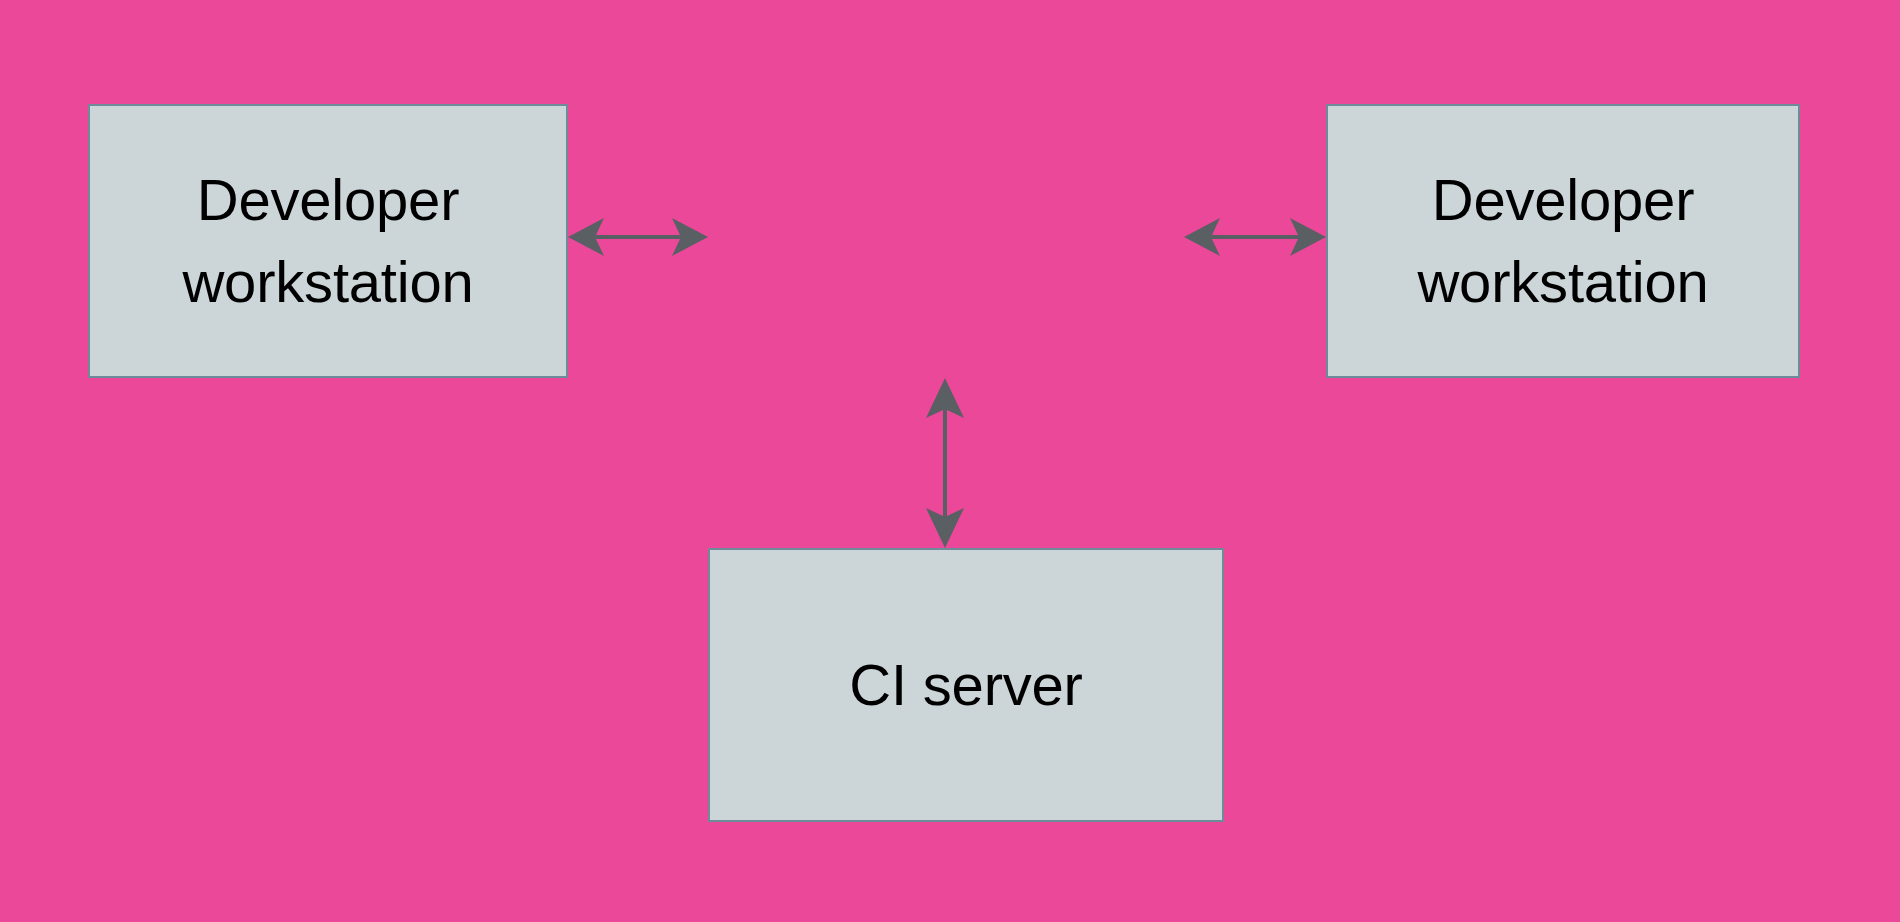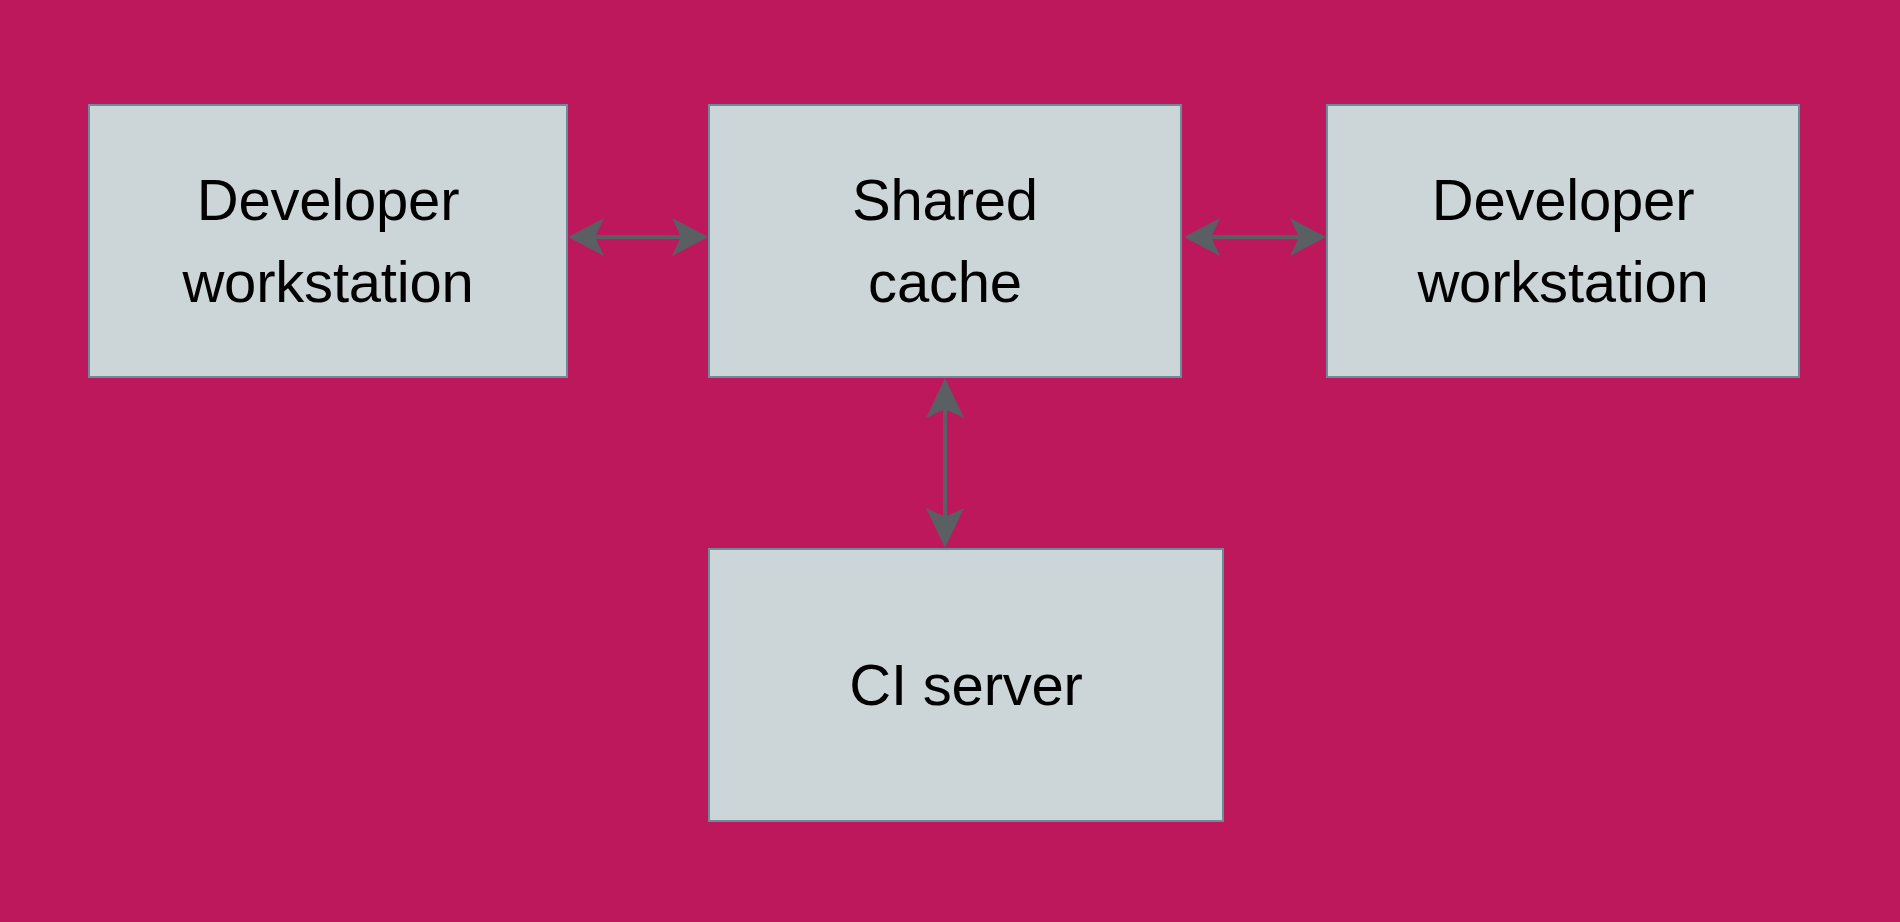--- a/index.html
+++ b/index.html
@@ -15,7 +15,7 @@
     position: relative;
     width: 1900px;
     height: 922px;
-    background: #be185d;
+    background: #ec4899;
     overflow: hidden;
   }
   .node {

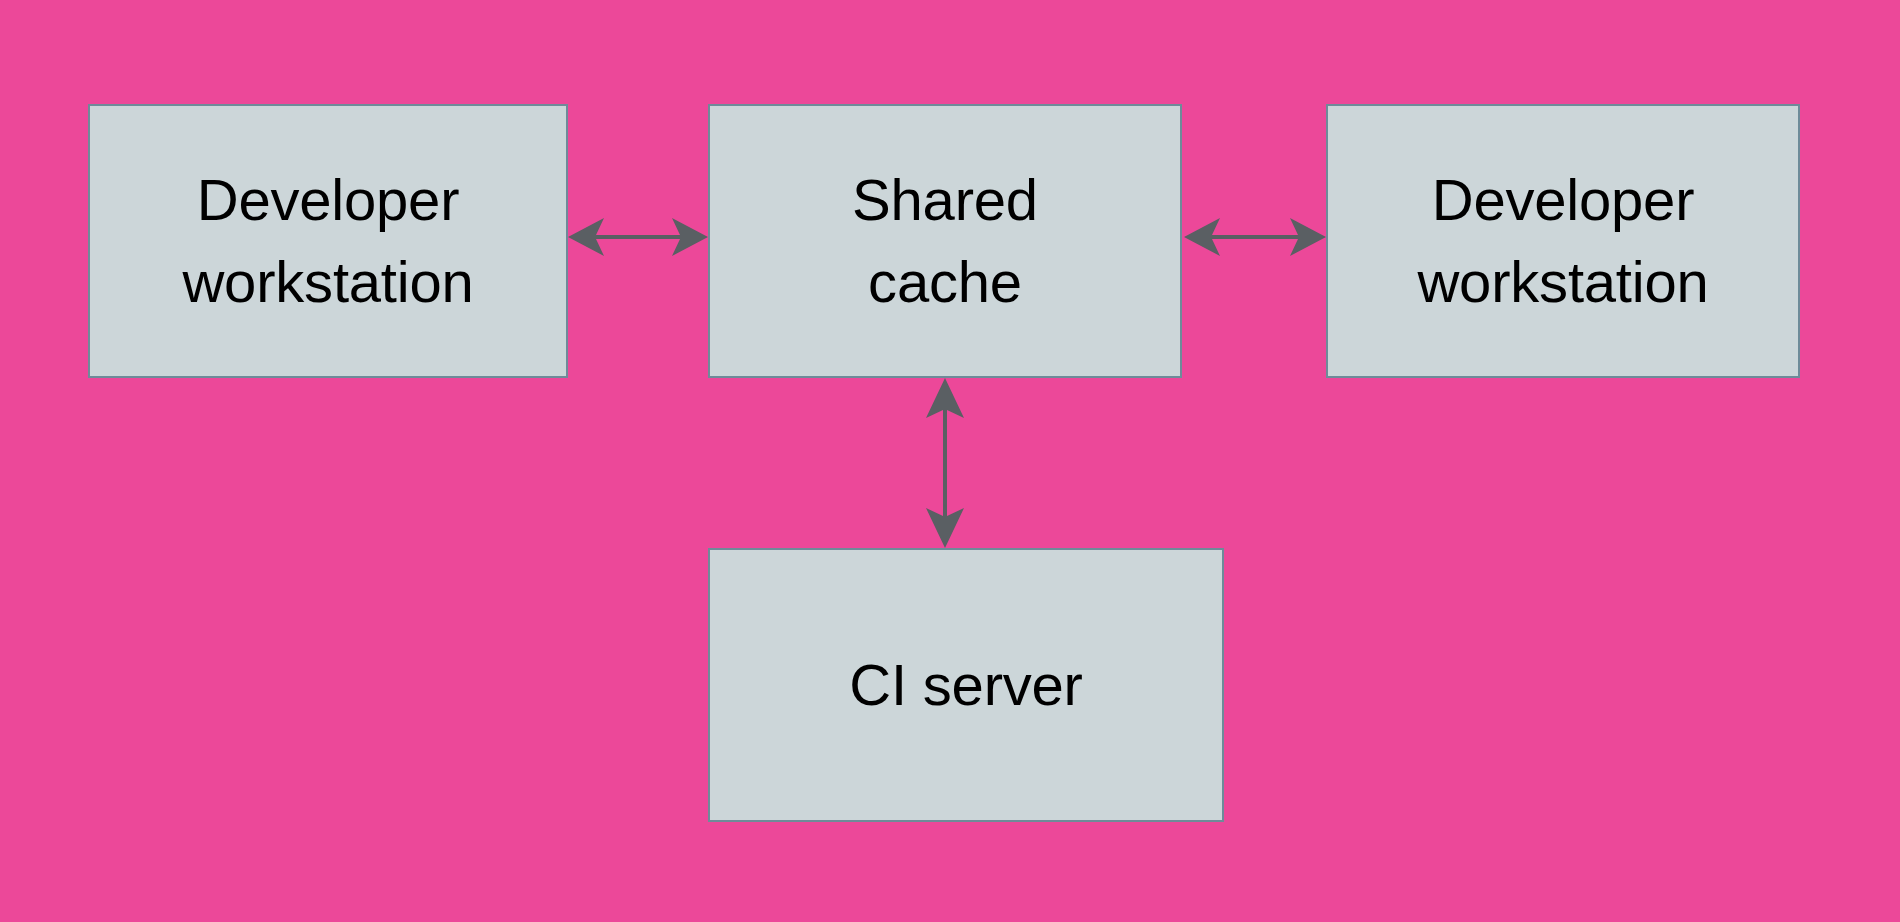--- a/index.html
+++ b/index.html
@@ -60,10 +60,6 @@
 workstation</span>
   </div>
 
-  <div class="node" id="node-cache">
-    <span class="node-label">Shared
-cache</span>
-  </div>
 
   <div class="node" id="node-dev-right">
     <span class="node-label">Developer

